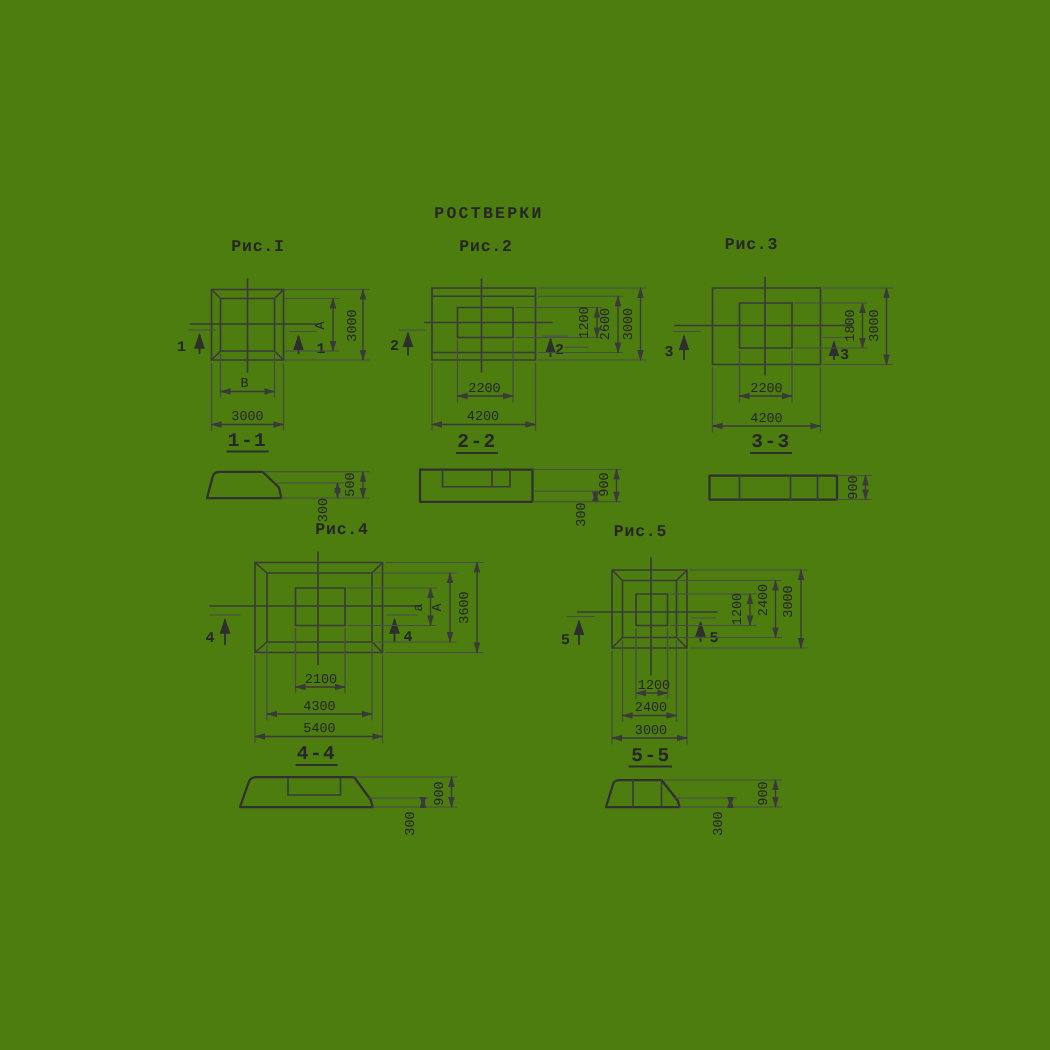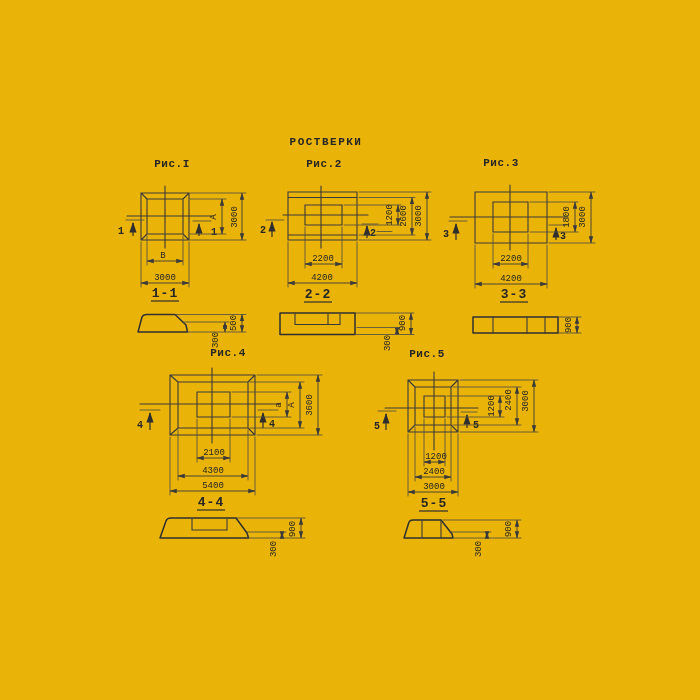--- a/index.html
+++ b/index.html
@@ -3,7 +3,7 @@
 <meta charset="utf-8">
 <style>
   html,body{margin:0;padding:0;background:#ffffff;}
-  .page{position:relative;width:700px;height:700px;background:#eab308;overflow:hidden;
+  .page{position:relative;width:700px;height:700px;background:#4d7c0f;overflow:hidden;
         font-family:"Liberation Mono","DejaVu Sans Mono",monospace;}
   svg{position:absolute;left:0;top:0;}
   .ln{stroke:#3a3a3a;stroke-width:1.1;fill:none;stroke-linecap:round;}

